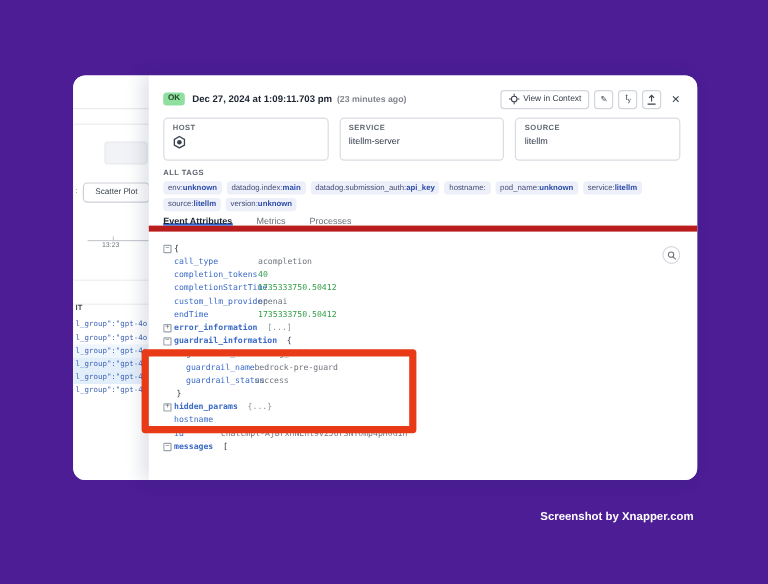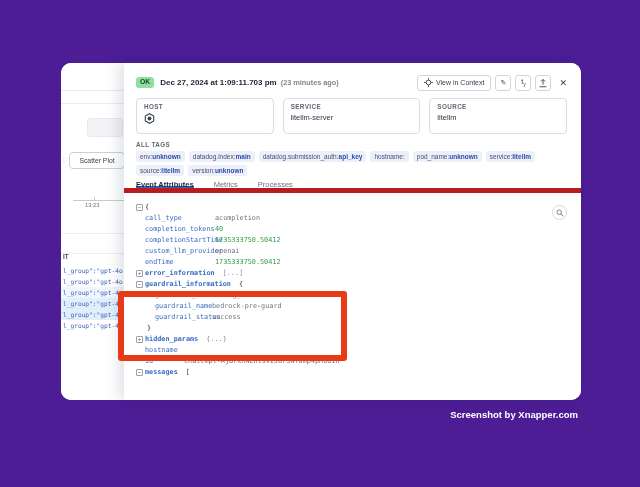--- a/index.html
+++ b/index.html
@@ -96,7 +96,7 @@
              border:6px solid #e83a17; border-radius:3px; z-index:30; }
 
   
-  .caption { position:absolute; top:409px; right:62px; color:#fff; font-weight:700;
+  .caption { position:absolute; top:425px; right:62px; color:#fff; font-weight:700;
              font-size:9.5px; }
 </style>
 </head>

